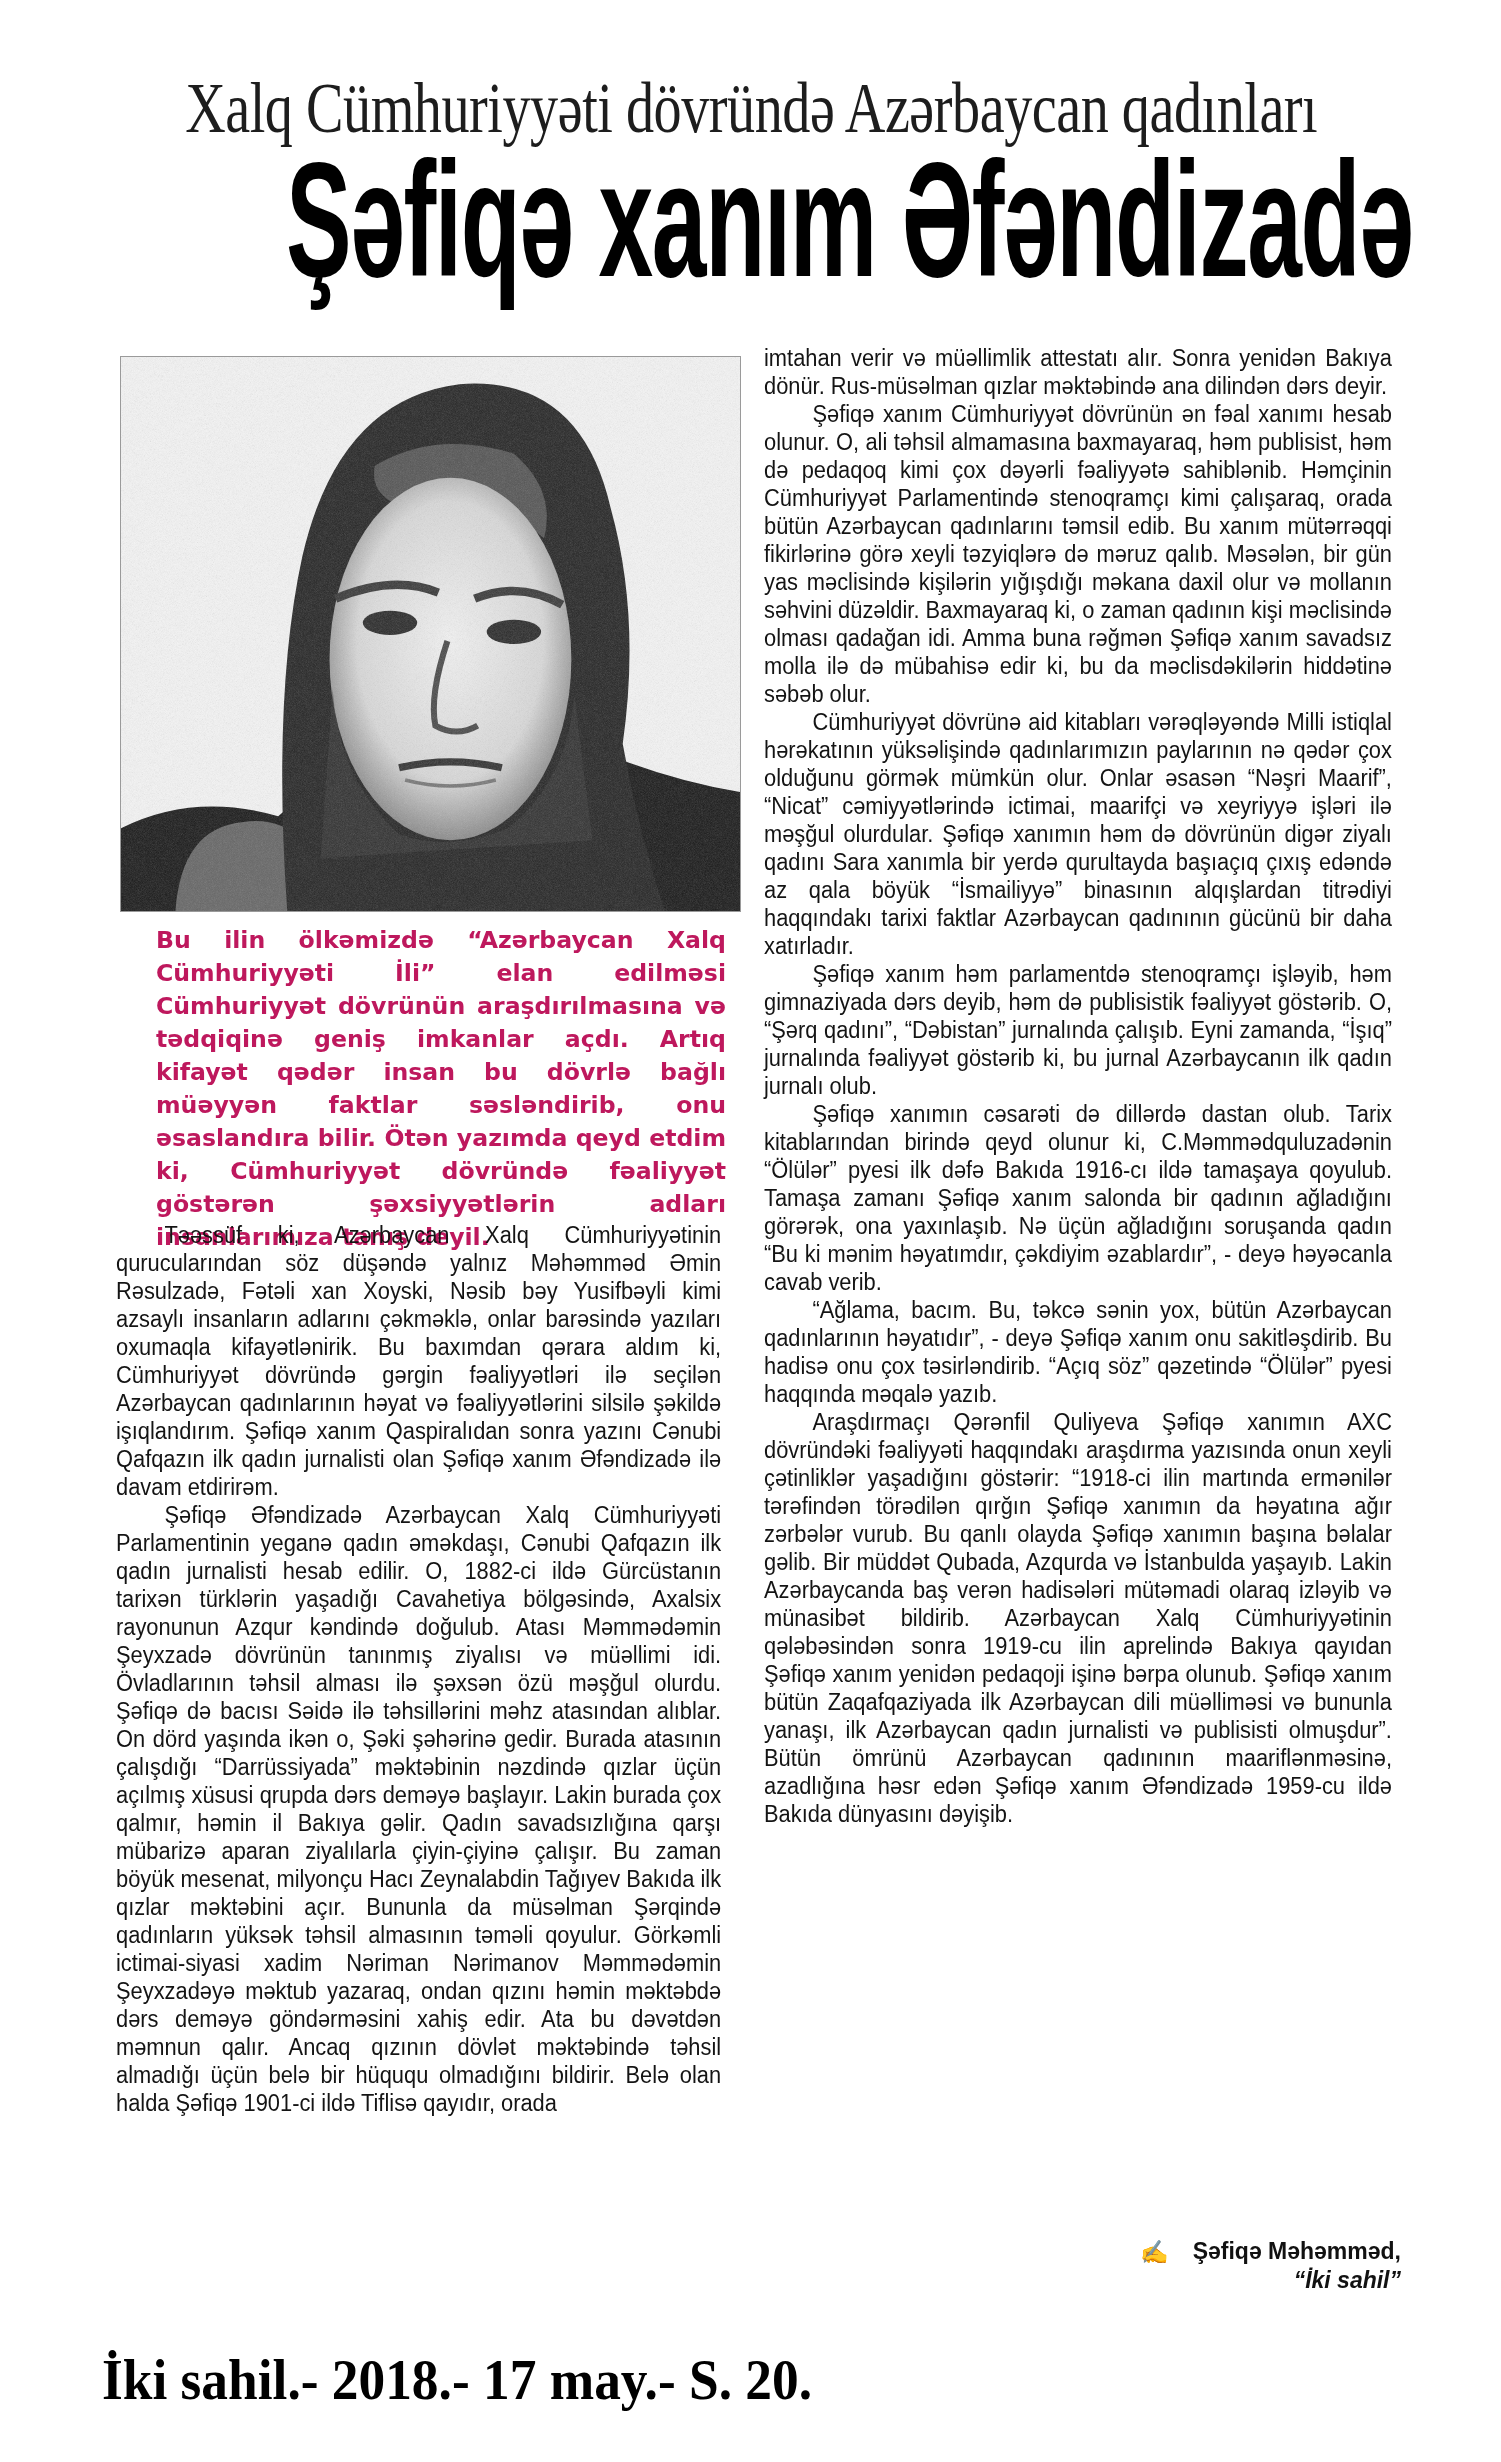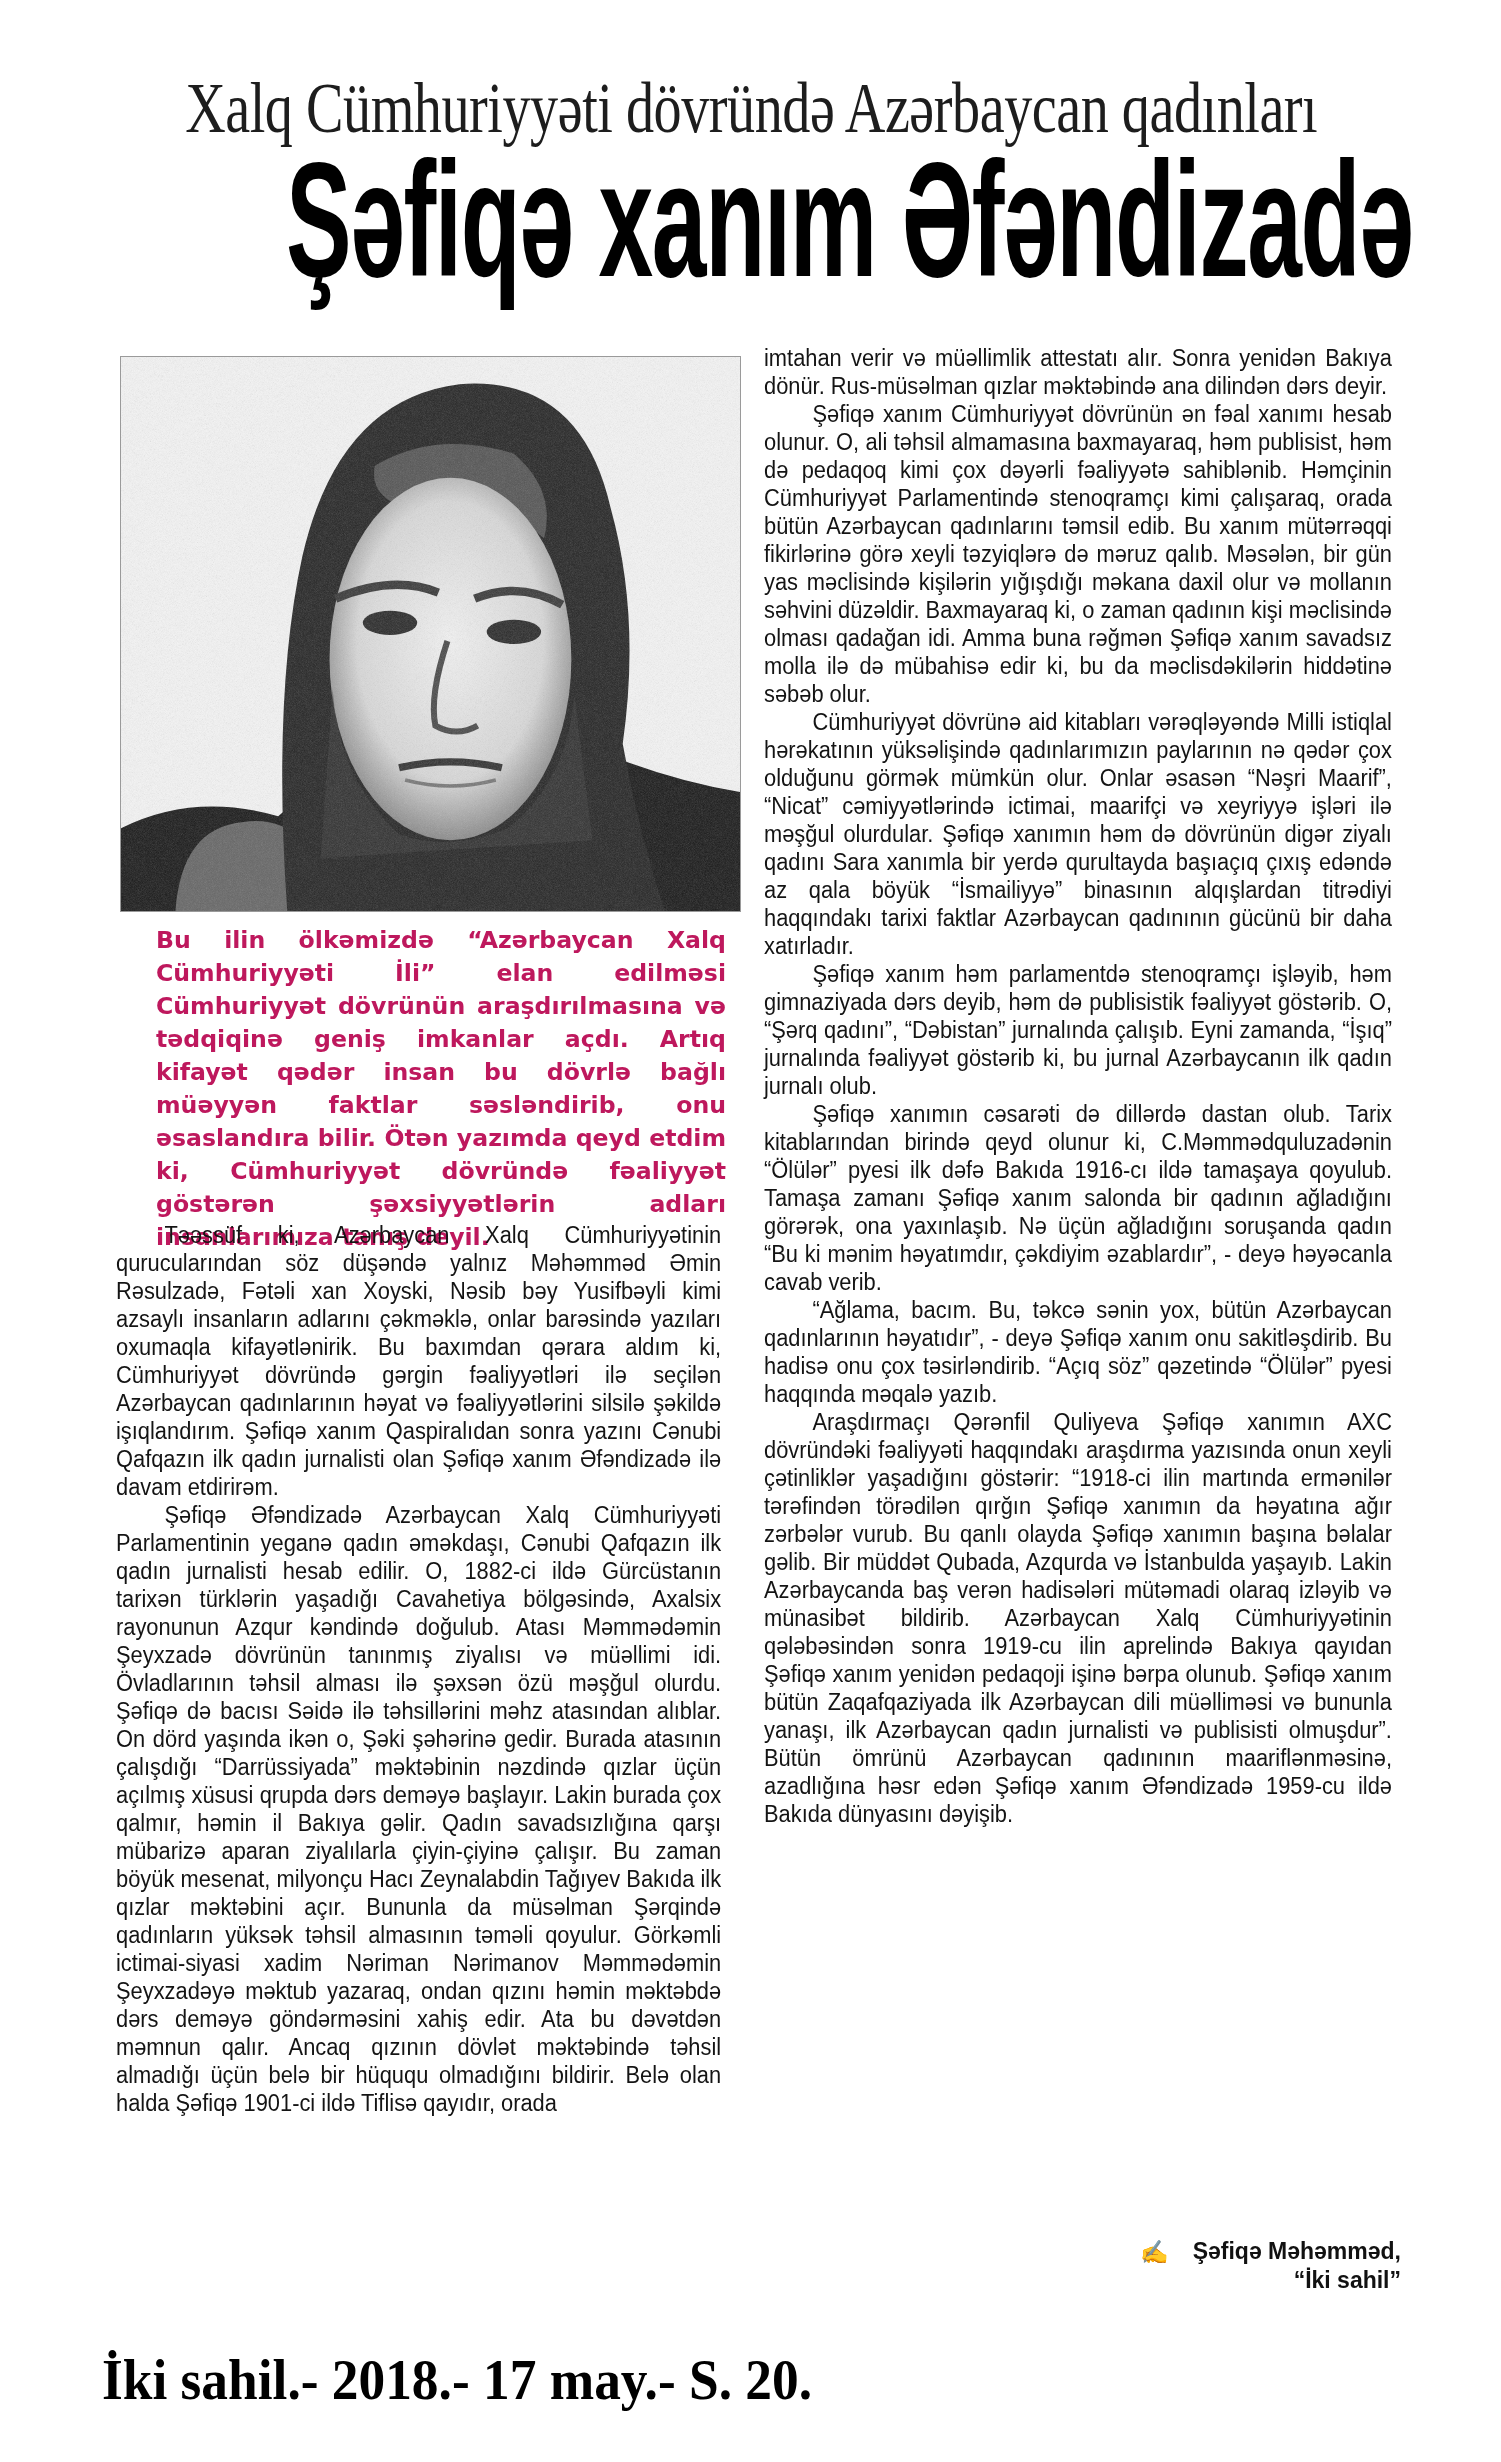--- a/index.html
+++ b/index.html
@@ -39,7 +39,7 @@
     font-family: "Liberation Sans", sans-serif; font-weight: bold; font-size: 23px; line-height: 29px;
   }
   .signature .pen { position: absolute; left: 0; top: 1.2px; font-size: 23px; }
-  .signature .src { }
+  .signature .src { font-style: italic; }
   .citation {
     position: absolute; left: 102px; top: 2346px; font-family: "Liberation Serif", serif;
     font-weight: bold; font-size: 58px; color: #000; white-space: nowrap;

